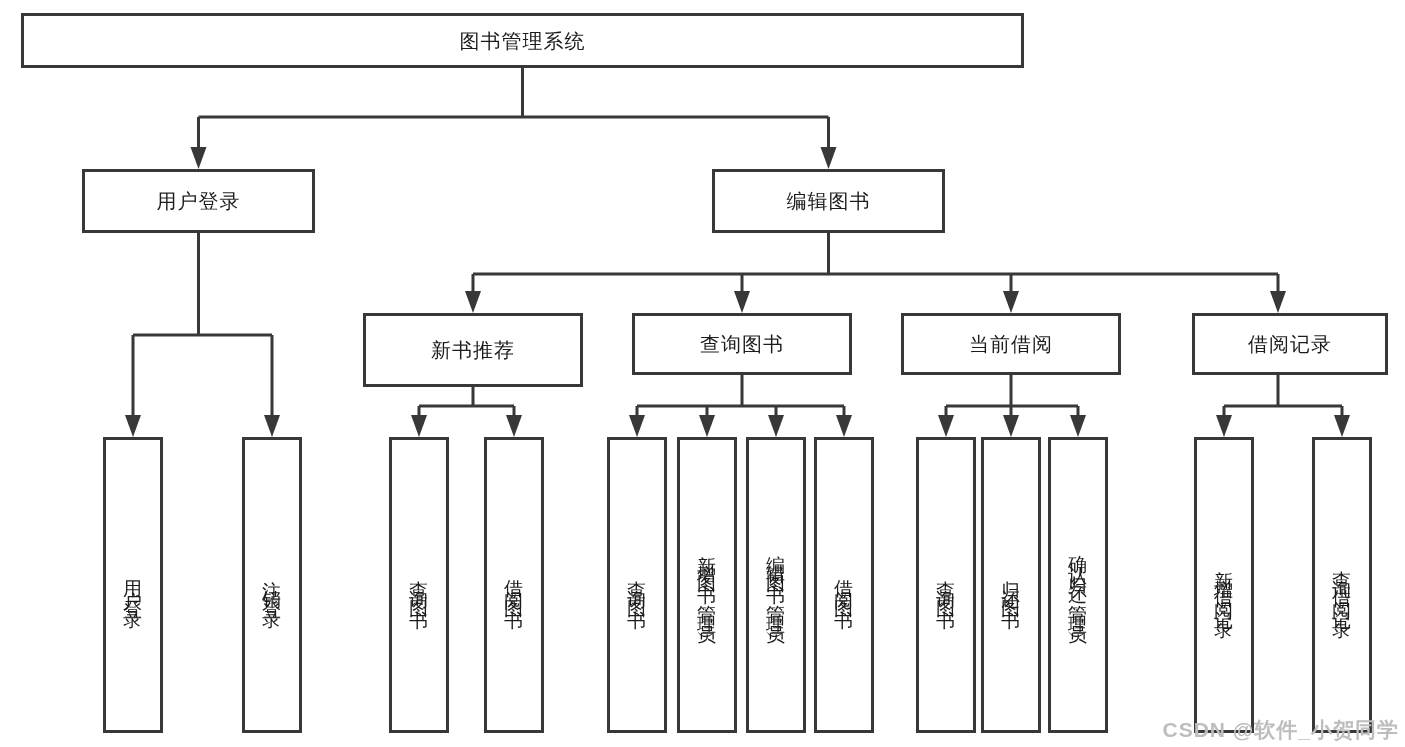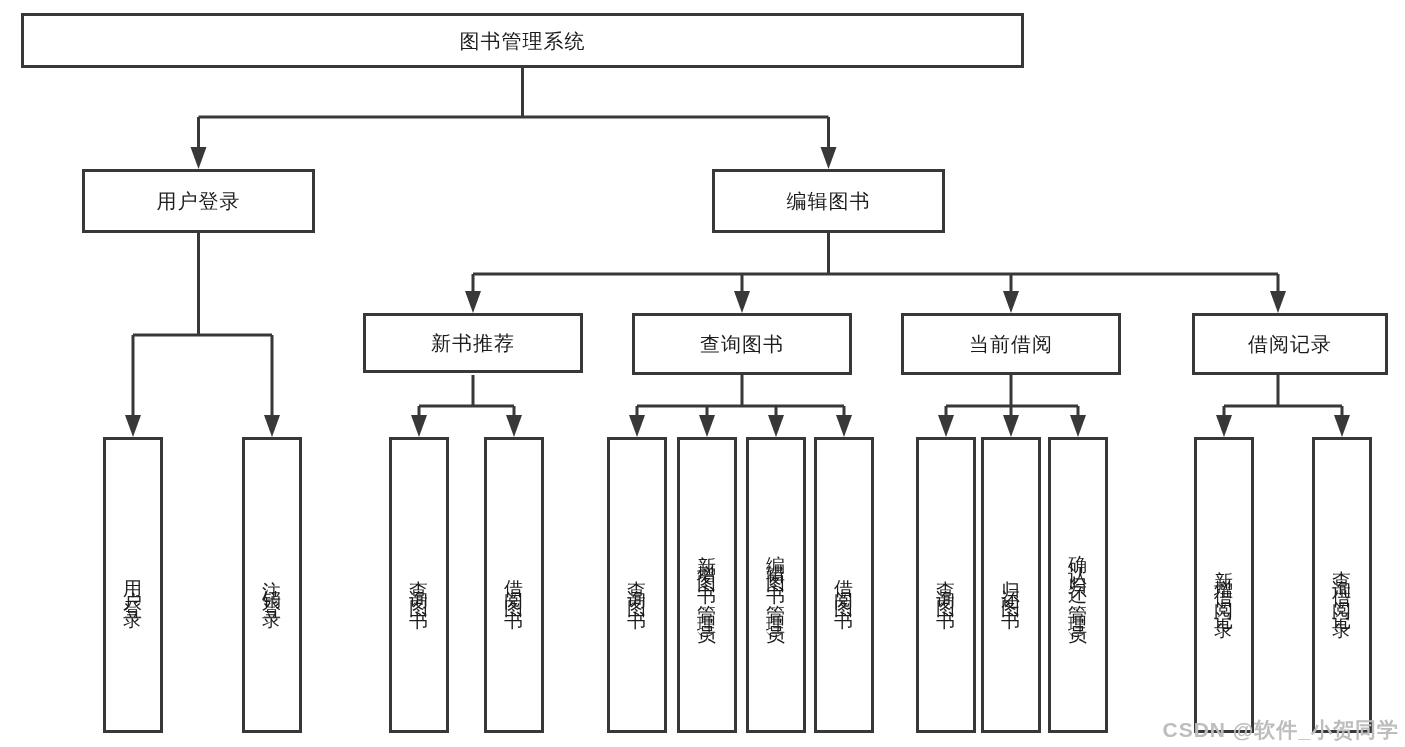--- a/index.html
+++ b/index.html
@@ -102,7 +102,7 @@
     <span>编辑图书</span>
   </div>
 
-  <div class="node h-node" style="left:363px;top:313px;width:220px;height:60px">
+  <div class="node h-node" style="left:363px;top:313px;width:220px;height:74px">
     <span>新书推荐</span>
   </div>
   <div class="node h-node" style="left:632px;top:313px;width:220px;height:62px">

